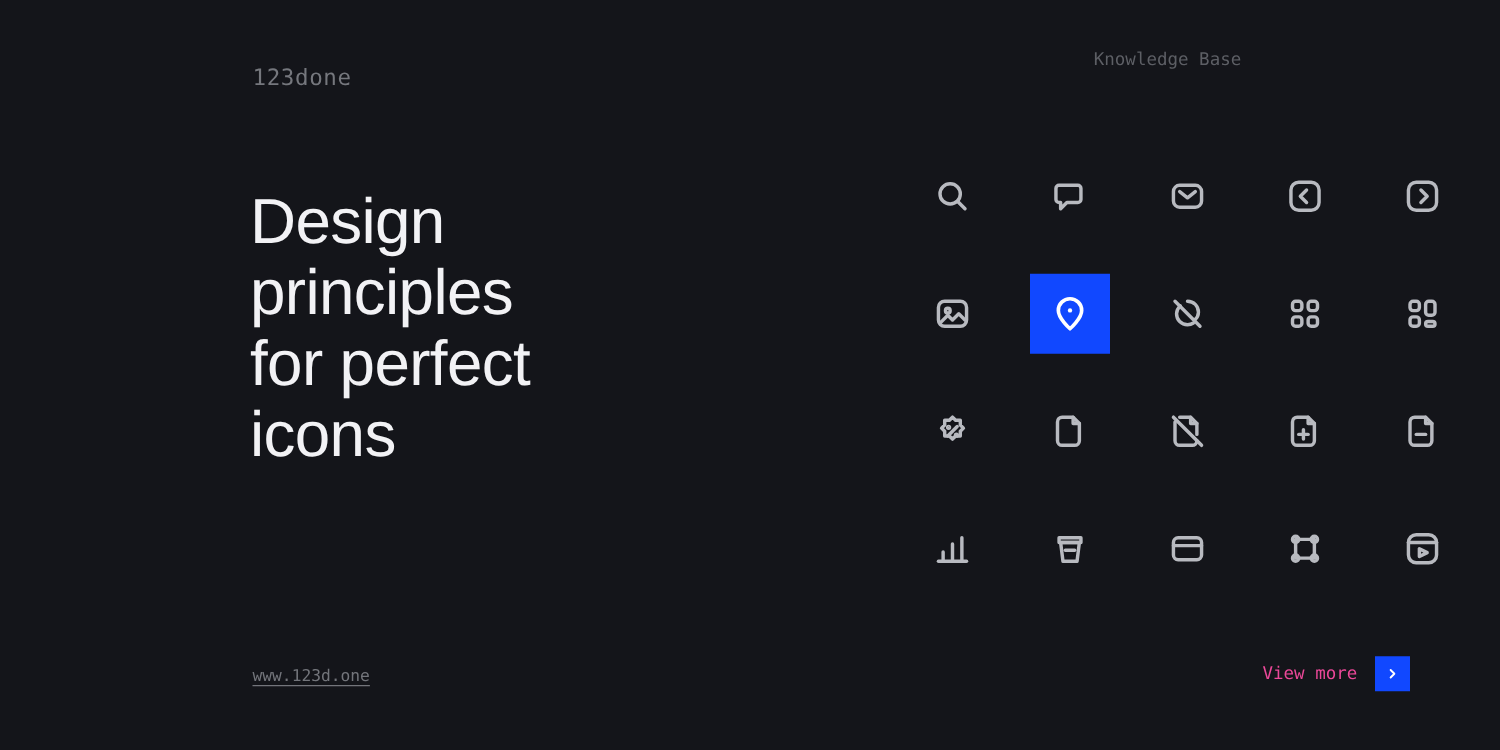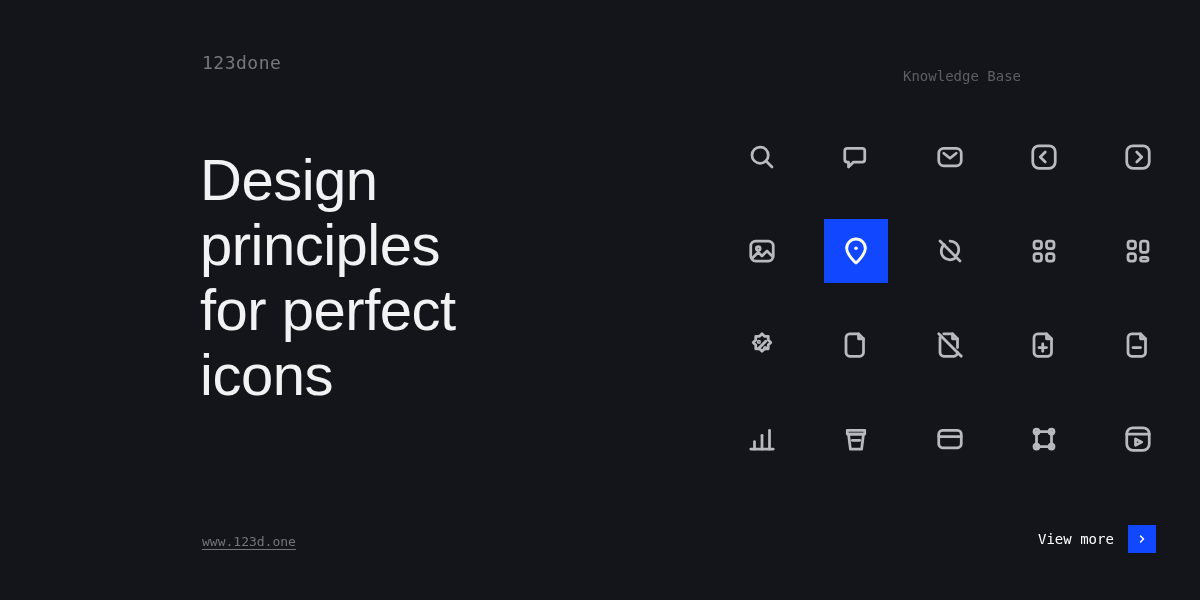--- a/index.html
+++ b/index.html
@@ -24,11 +24,10 @@
   .kb {
     position: absolute;
     left: 875px;
-    top: 68px;
+    top: 40px;
     font-family: ui-monospace, SFMono-Regular, Menlo, Consolas, monospace;
     font-size: 14px;
     color: #5d5f65;
-    margin-left: 28px;
   }
   .headline {
     position: absolute;

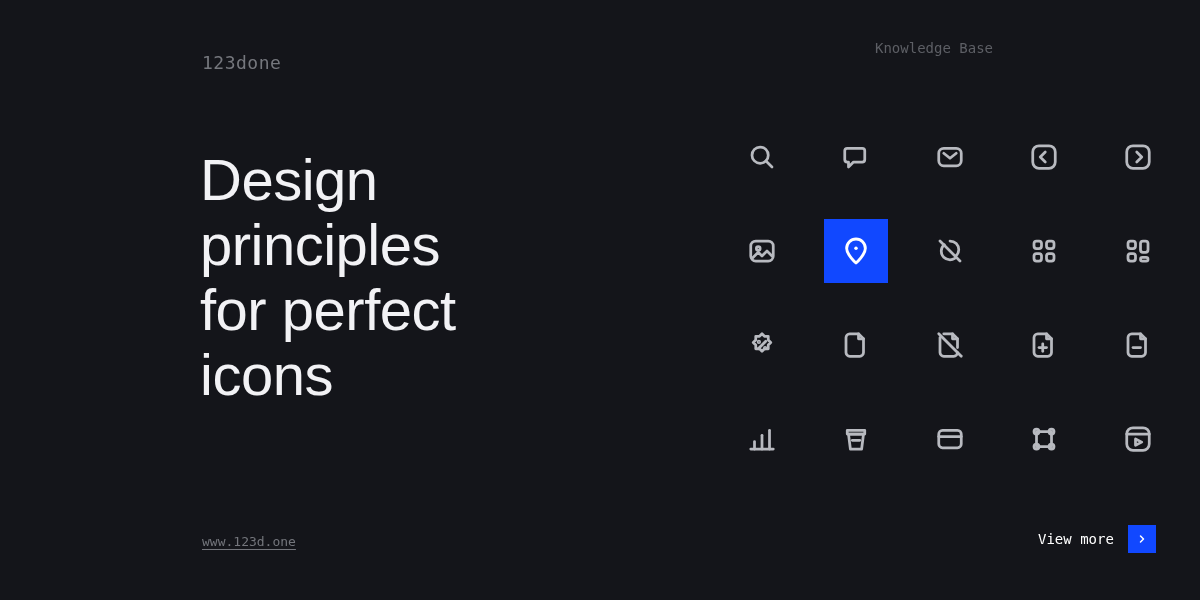--- a/index.html
+++ b/index.html
@@ -33,7 +33,7 @@
     position: absolute;
     left: 200px;
     top: 148px;
-    font-size: 58px;
+    font-size: 51px;
     line-height: 1.12;
     font-weight: 500;
     letter-spacing: -0.5px;

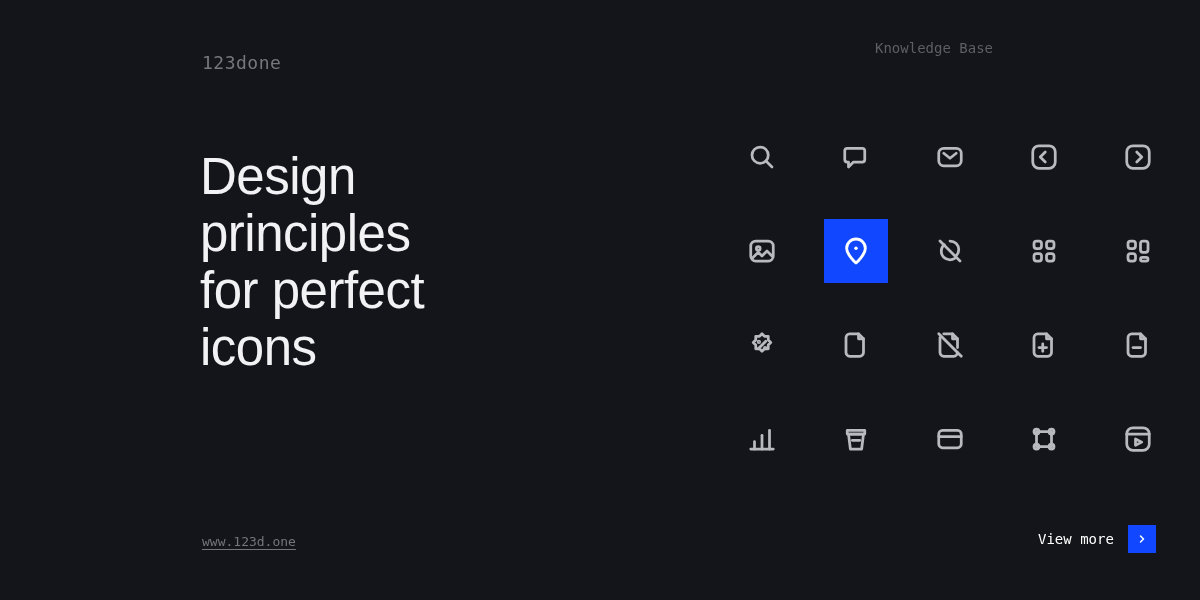--- a/index.html
+++ b/index.html
@@ -59,8 +59,7 @@
     gap: 14px;
     font-family: ui-monospace, SFMono-Regular, Menlo, Consolas, monospace;
     font-size: 14px;
-    color: #ffffff;
-    margin-left: 28px;
+    color: #ec4899;
   }
   .viewmore .sq {
     width: 28px;

